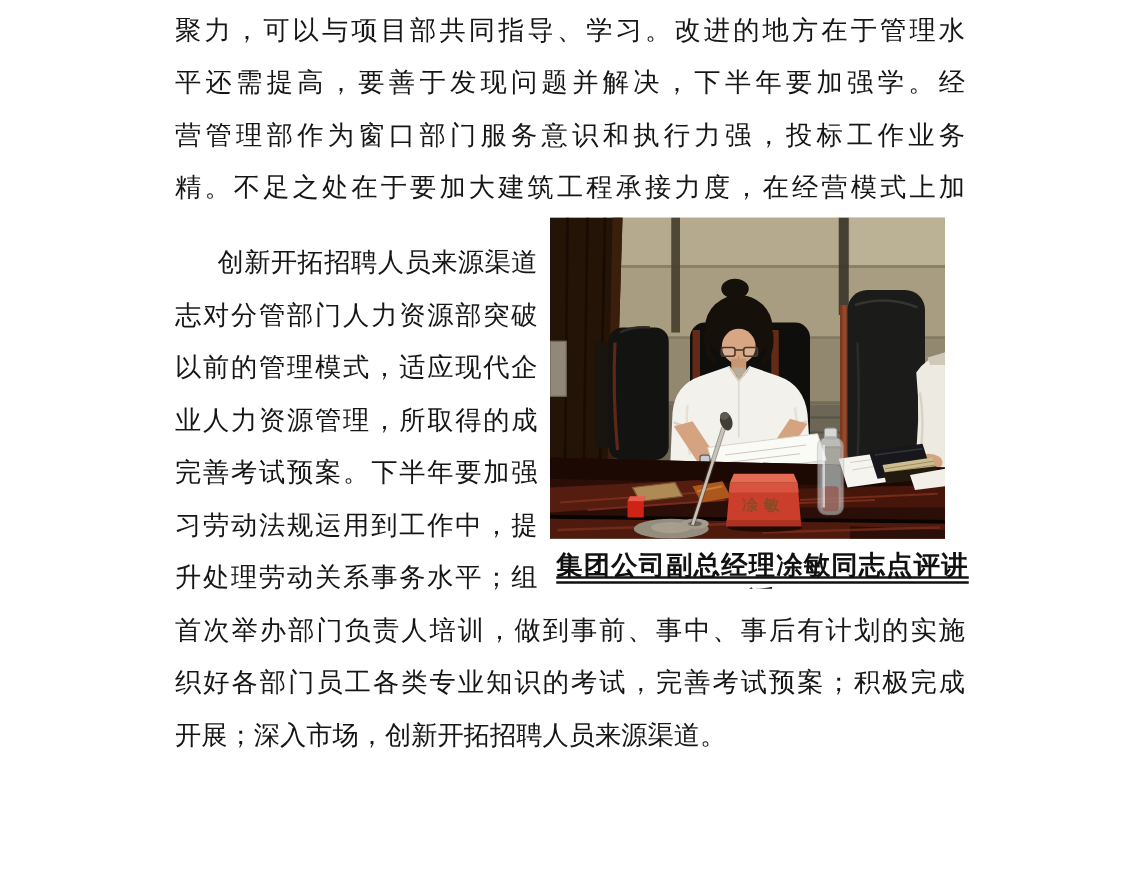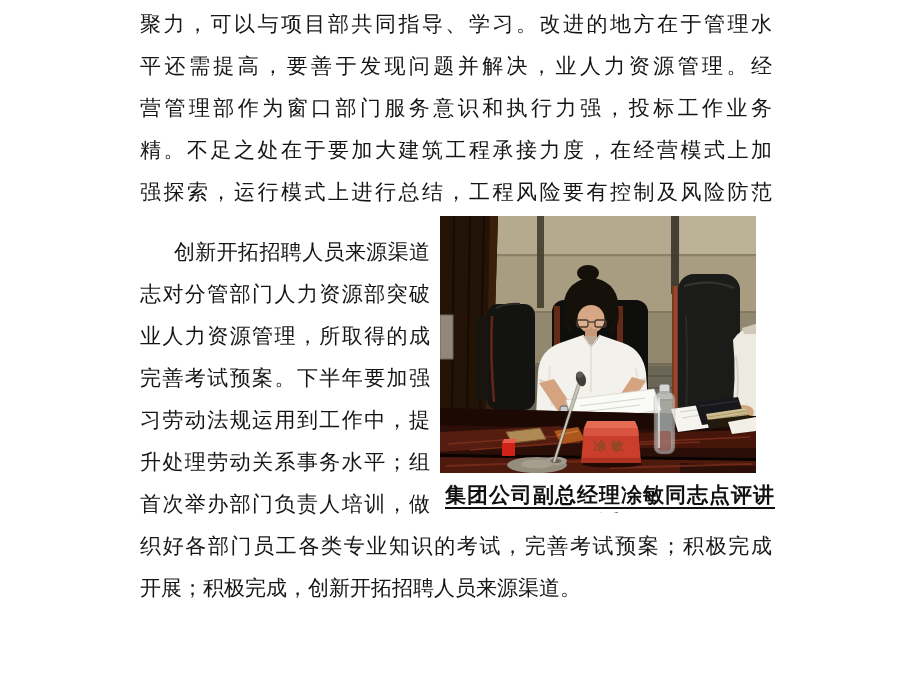--- a/index.html
+++ b/index.html
@@ -38,7 +38,7 @@
 
     <div>
       <div class="jl">聚力，可以与项目部共同指导、学习。改进的地方在于管理水</div>
-      <div class="jl">平还需提高，要善于发现问题并解决，业人力资源管理。经</div>
+      <div class="jl">平还需提高，要善于发现问题并解决，下半年要加强学。经</div>
       <div class="jl">营管理部作为窗口部门服务意识和执行力强，投标工作业务</div>
       <div class="jl">精。不足之处在于要加大建筑工程承接力度，在经营模式上加</div>
       <div class="jl">强探索，运行模式上进行总结，工程风险要有控制及风险防范</div>

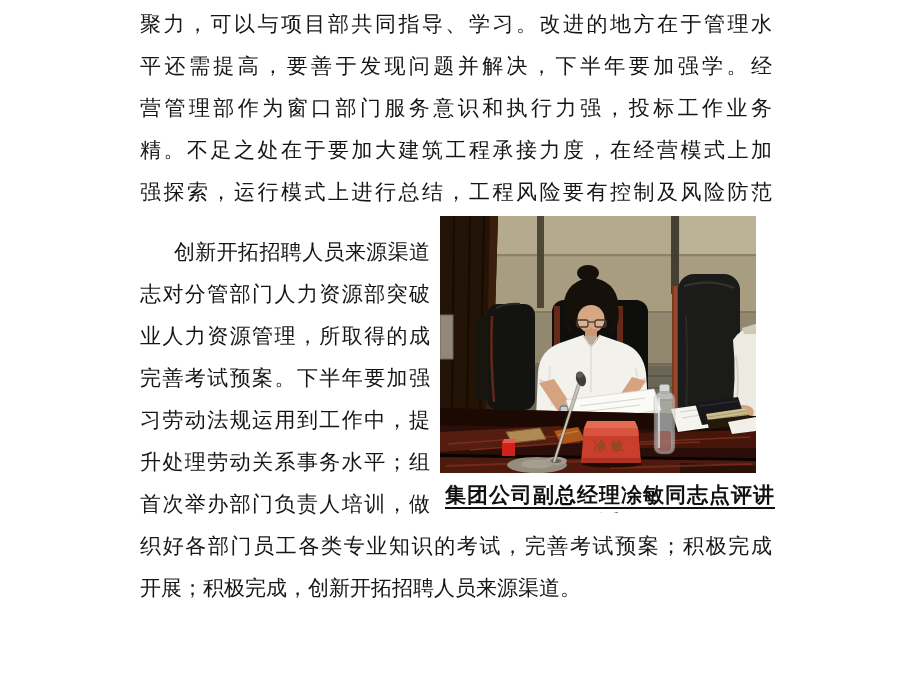--- a/index.html
+++ b/index.html
@@ -41,7 +41,6 @@
       <div class="jl">平还需提高，要善于发现问题并解决，下半年要加强学。经</div>
       <div class="jl">营管理部作为窗口部门服务意识和执行力强，投标工作业务</div>
       <div class="jl">精。不足之处在于要加大建筑工程承接力度，在经营模式上加</div>
-      <div class="jl">强探索，运行模式上进行总结，工程风险要有控制及风险防范</div>
     </div>
 
     <div class="p2">

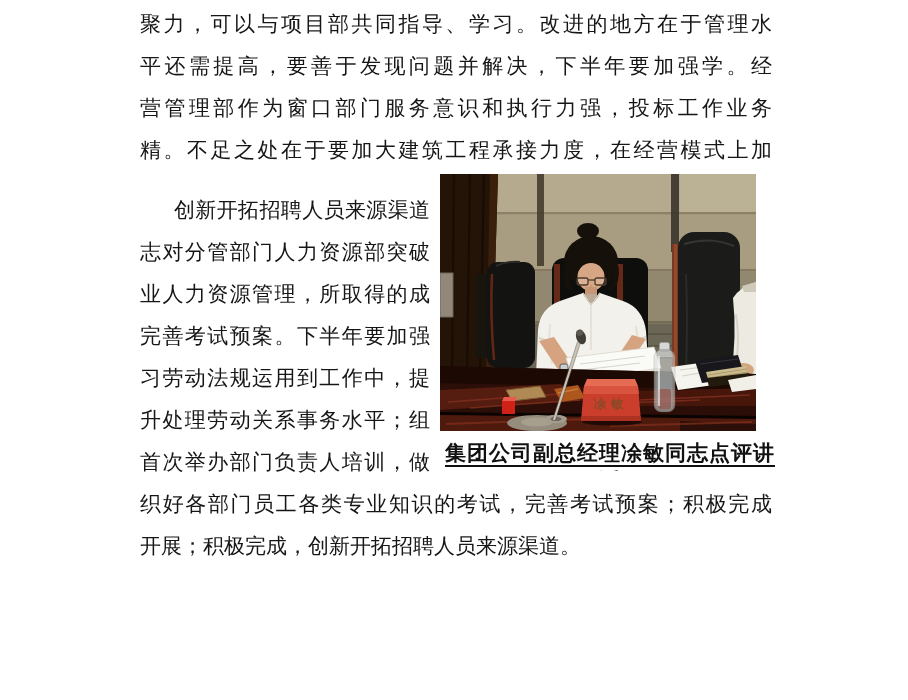--- a/index.html
+++ b/index.html
@@ -190,6 +190,7 @@
 
       <div class="jl indent">创新开拓招聘人员来源渠道</div>
       <div class="jl">志对分管部门人力资源部突破</div>
+      <div class="jl">以前的管理模式，适应现代企</div>
       <div class="jl">业人力资源管理，所取得的成</div>
       <div class="jl">完善考试预案。下半年要加强学</div>
       <div class="jl">习劳动法规运用到工作中，提</div>

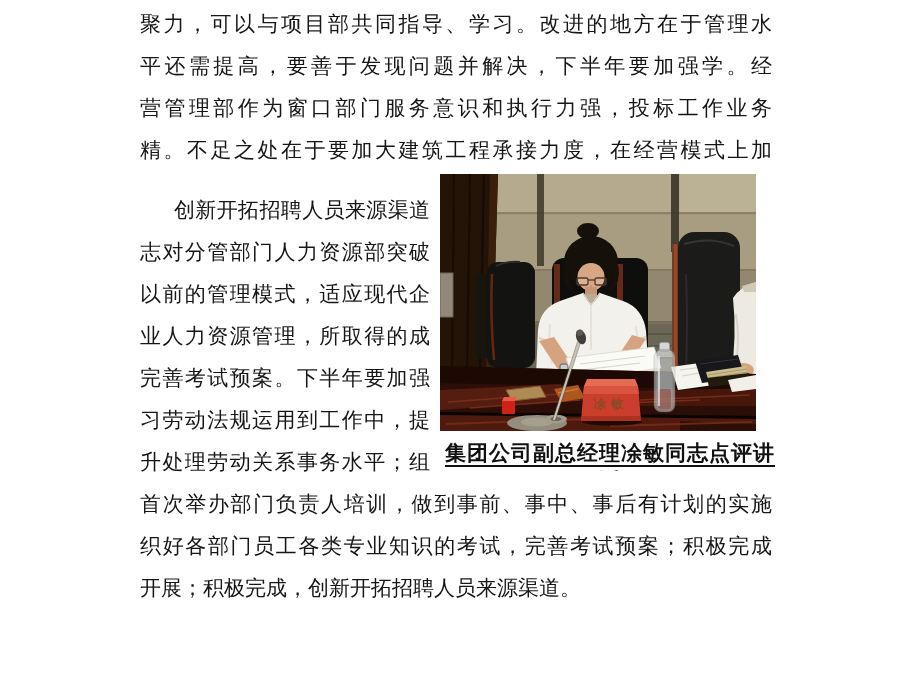--- a/index.html
+++ b/index.html
@@ -19,7 +19,7 @@
   .indent{text-indent:34px;}
   .p2{margin-top:18px;}
   figure.photo-fig{
-    float:right;width:340px;margin:-15px -8px 8px 10px;padding:0;
+    float:right;width:340px;margin:-15px -8px 8px 10px;padding:0;text-decoration:underline;
   }
   figure.photo-fig svg{display:block;}
   .caption{

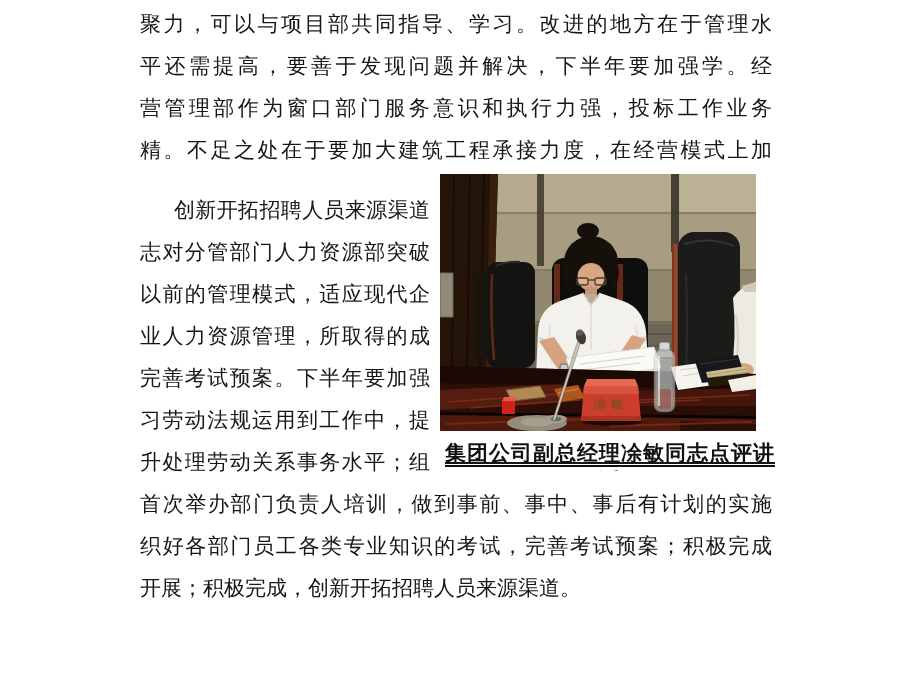--- a/index.html
+++ b/index.html
@@ -197,7 +197,7 @@
       <div class="jl">升处理劳动关系事务水平；组</div>
       <div class="jl">首次举办部门负责人培训，做到事前、事中、事后有计划的实施</div>
       <div class="jl">织好各部门员工各类专业知识的考试，完善考试预案；积极完成</div>
-      <div class="jl last">开展；积极完成，创新开拓招聘人员来源渠道。</div>
+      <div class="jl last">开展；深入市场，创新开拓招聘人员来源渠道。</div>
     </div>
 
   </div>

